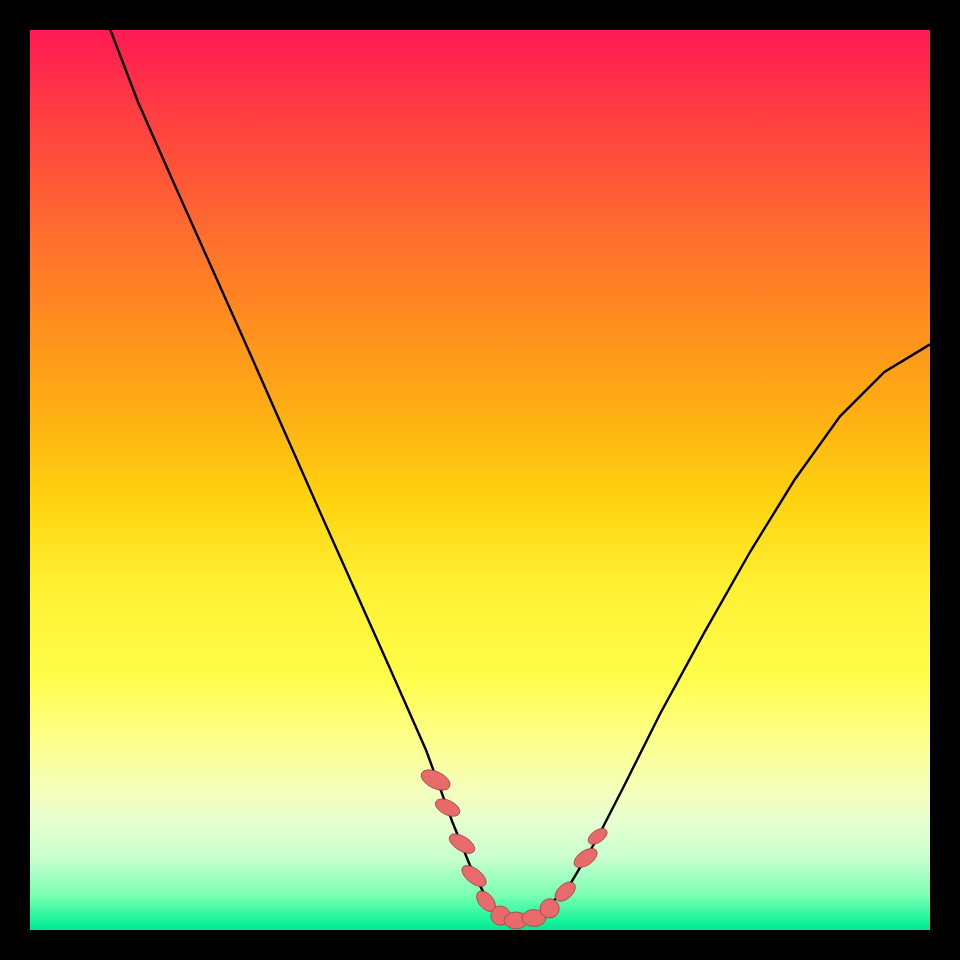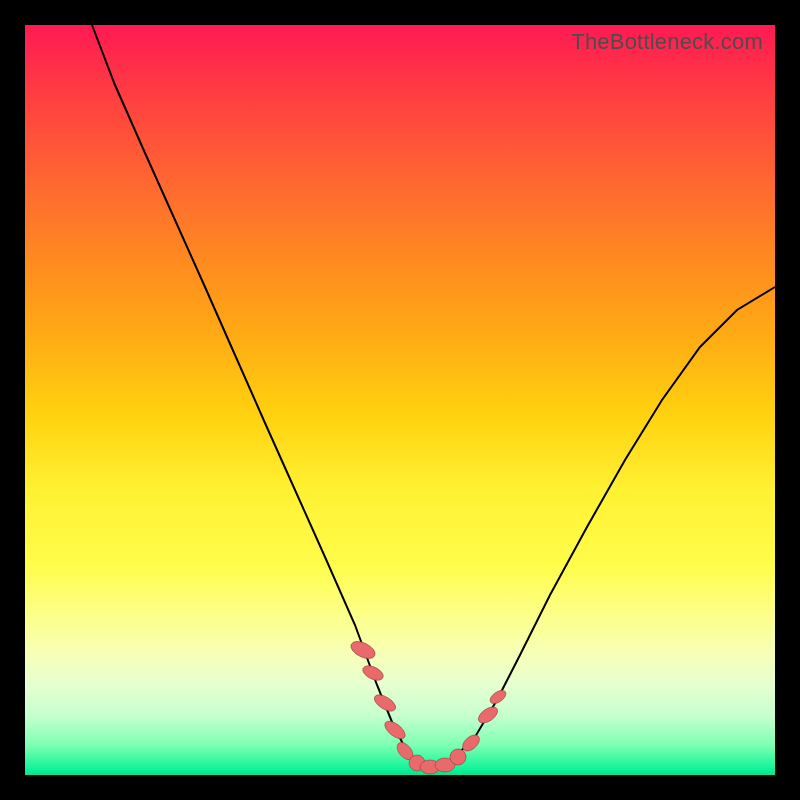--- a/index.html
+++ b/index.html
@@ -74,7 +74,6 @@
 
 <div class="frame">
   <div class="plot">
-    <span class="watermark">TheBottleneck.com</span>
 
     <svg class="curve" viewBox="0 0 750 750" preserveAspectRatio="none">
 

